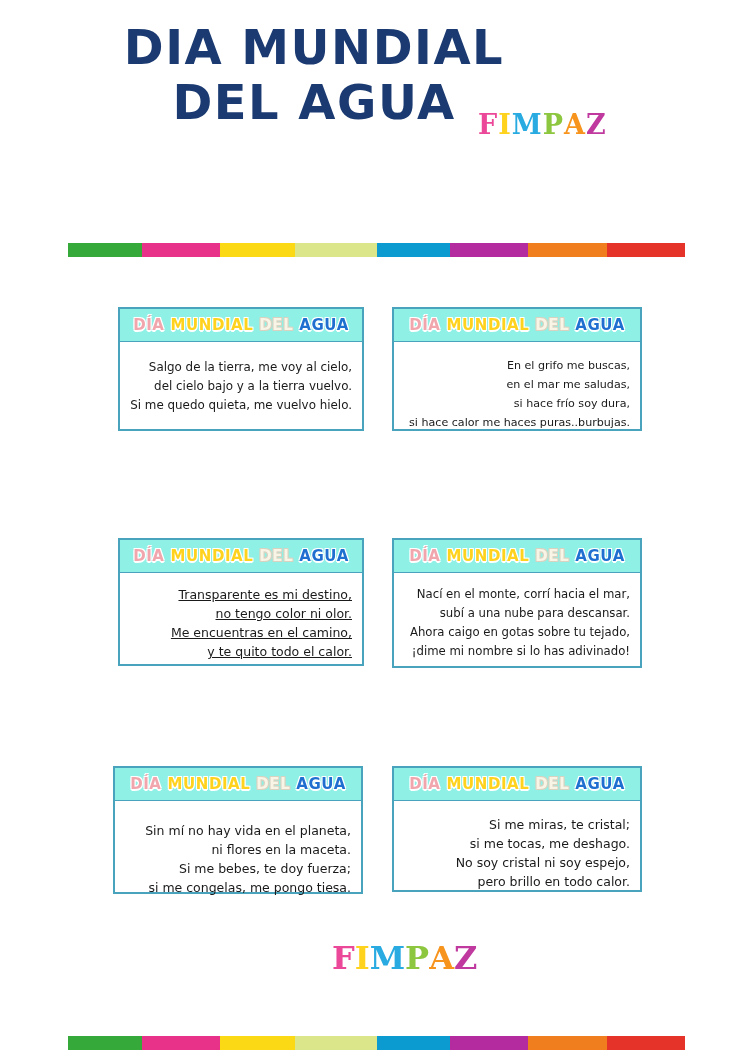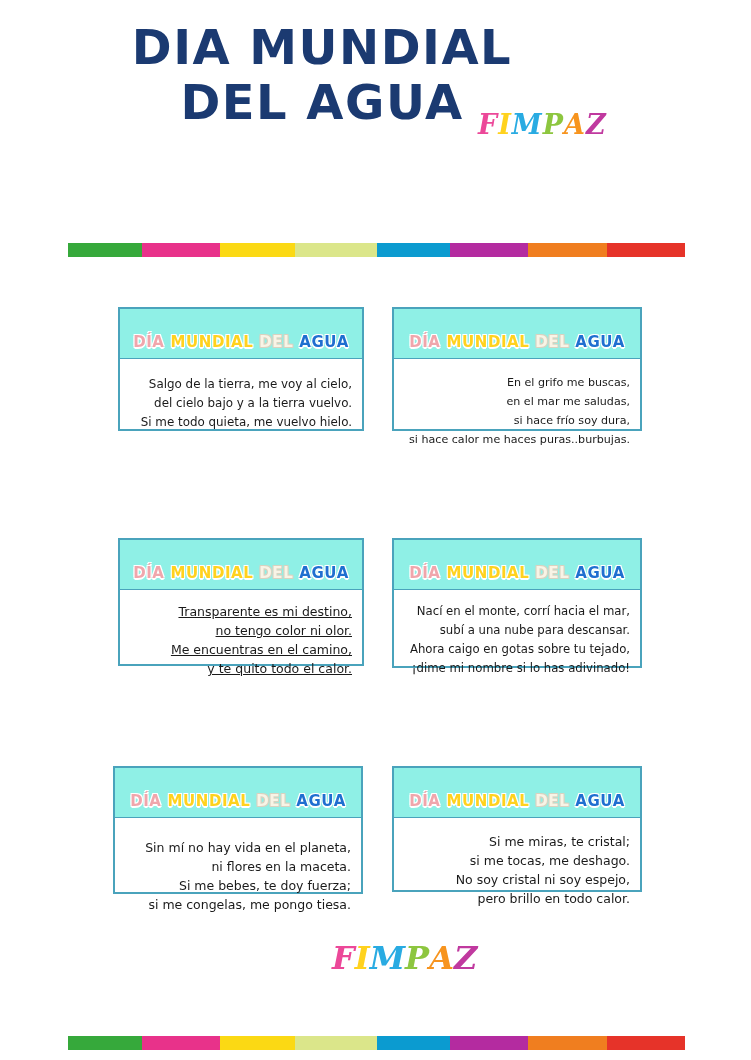--- a/index.html
+++ b/index.html
@@ -19,7 +19,7 @@
   
   .title-block {
     position: absolute;
-    left: 12px;
+    left: 4px;
     top: 22px;
     width: 620px;
     text-align: center;

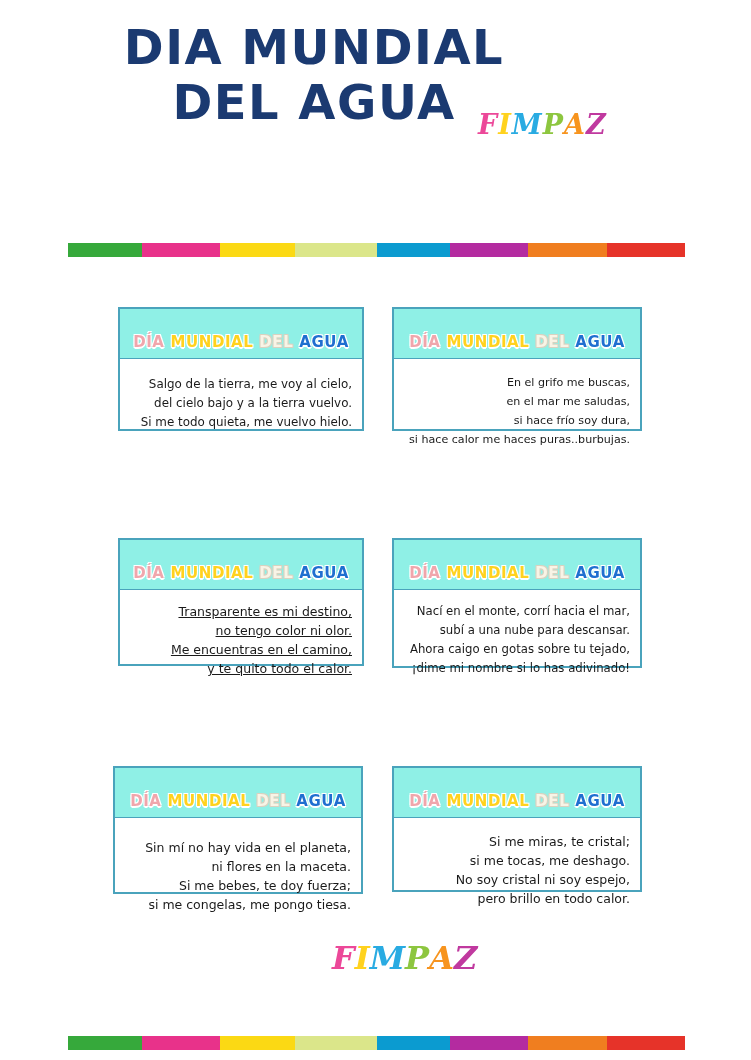--- a/index.html
+++ b/index.html
@@ -44,7 +44,6 @@
     font-weight: bold;
     letter-spacing: 1px;
     white-space: nowrap;
-    font-style: italic;
   }
   .fimpaz span { display: inline-block; }
   .fimpaz-top {

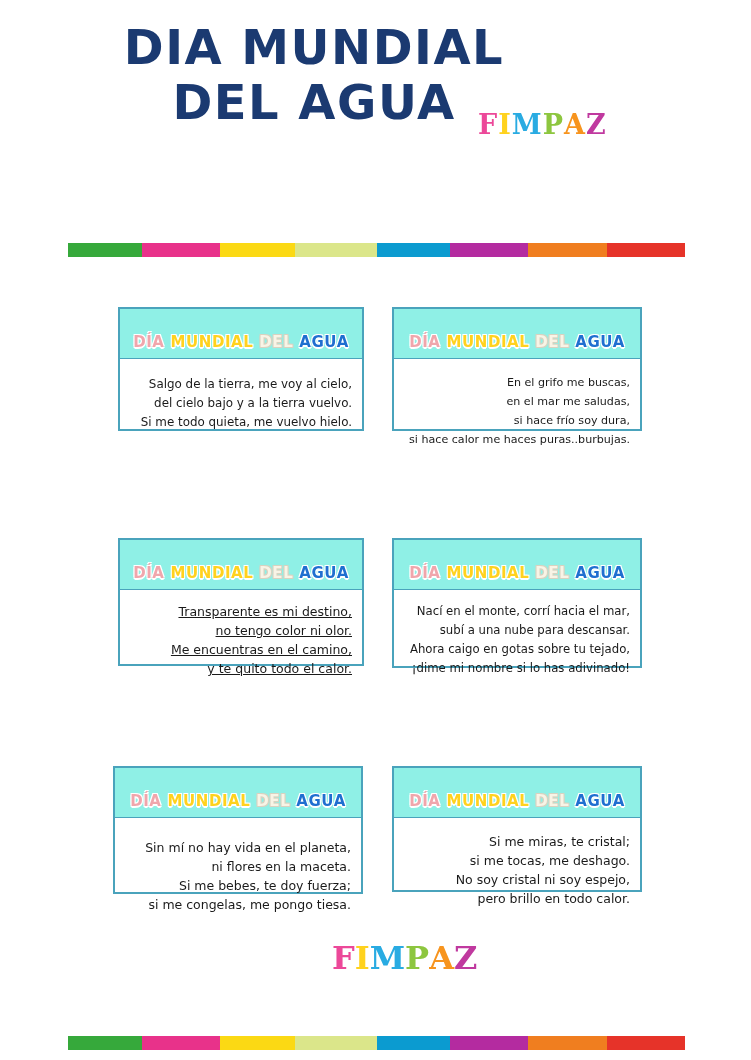--- a/index.html
+++ b/index.html
@@ -90,7 +90,6 @@
     letter-spacing: 0.6px;
     white-space: nowrap;
     display: inline-block;
-    margin-top: 17px;
   }
   .card-title .w { display: inline-block; }
   .w-dia  { color: #f0a6ac; text-shadow: -1px -1px 0 #fff, 1px -1px 0 #fff, -1px 1px 0 #fff, 1px 1px 0 #fff, 0 2px 0 #fff; }

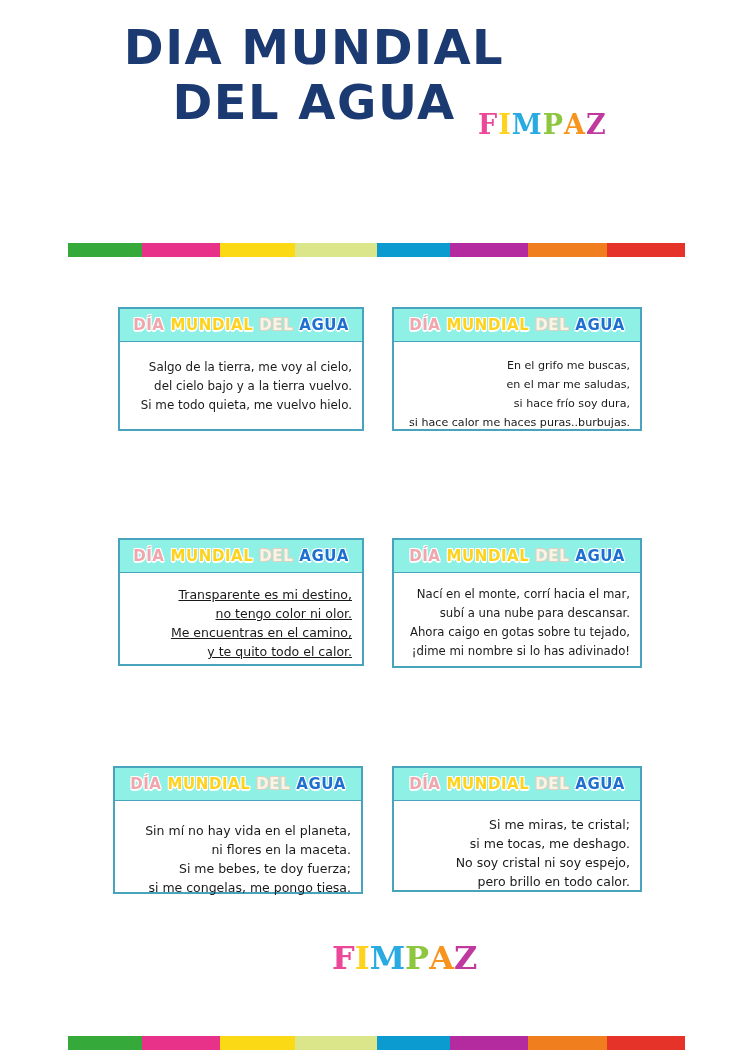--- a/index.html
+++ b/index.html
@@ -151,7 +151,7 @@
   <div class="card-body align-center" style="font-size: 11.9px;">
       <span class="ln">Salgo de la tierra, me voy al cielo,</span>
       <span class="ln">del cielo bajo y a la tierra vuelvo.</span>
-      <span class="ln">Si me todo quieta, me vuelvo hielo.</span>
+      <span class="ln">Si me quedo quieta, me vuelvo hielo.</span>
     </div>
 </div>
 

